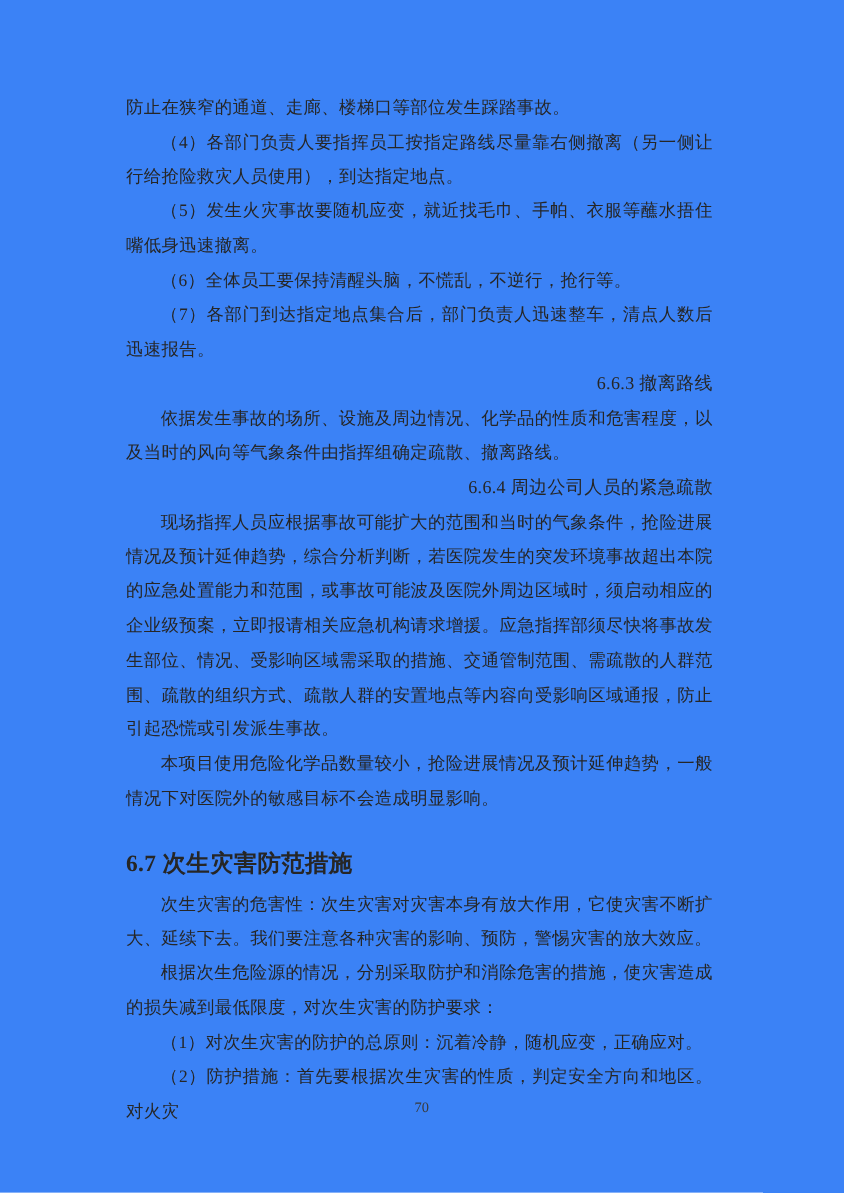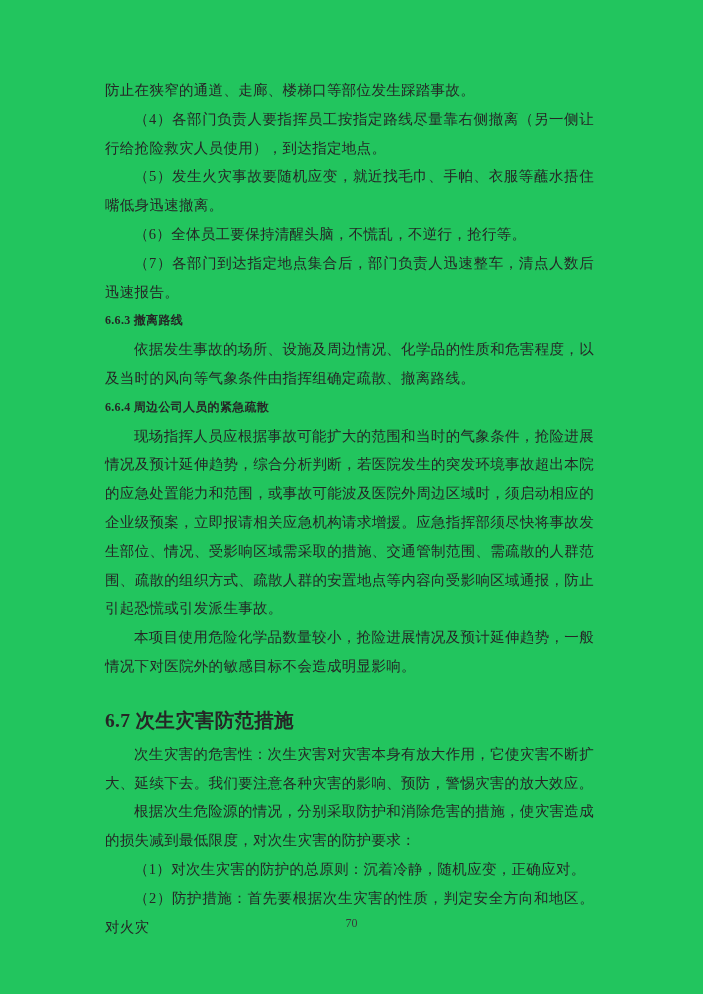--- a/index.html
+++ b/index.html
@@ -11,7 +11,7 @@
     position: relative;
     width: 703px;
     height: 994px;
-    background: #22c55e;
+    background: #3b82f6;
     overflow: hidden;
     font-family: "Liberation Serif", "DejaVu Serif", serif;
     color: #262626;

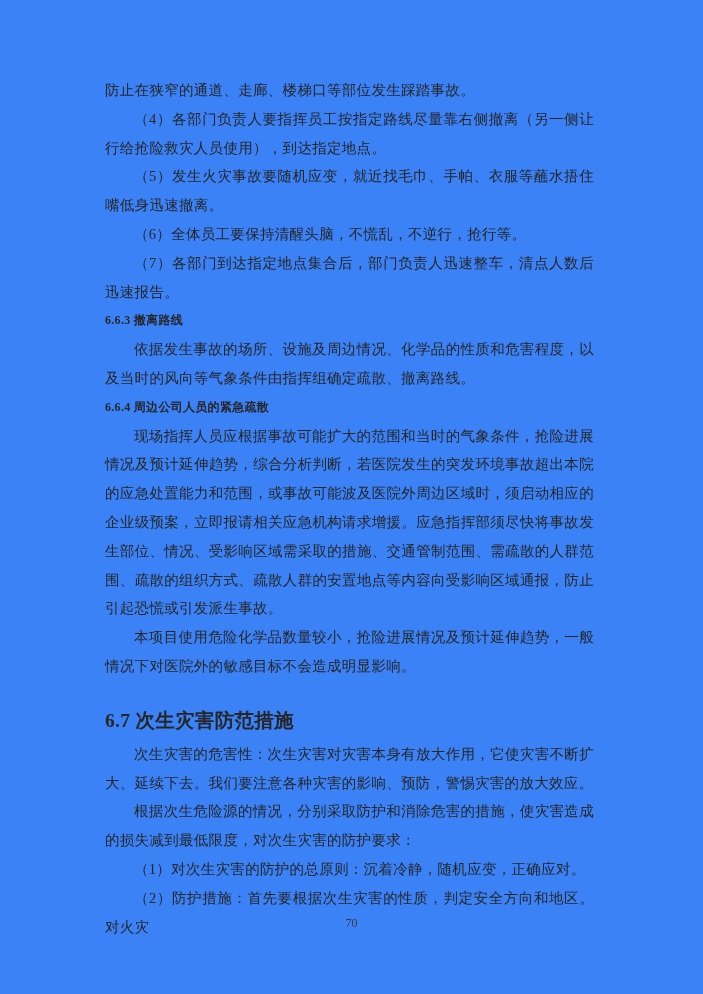--- a/index.html
+++ b/index.html
@@ -36,10 +36,11 @@
   }
   .h3 {
     margin: 0;
-    font-size: 12px;
-    font-weight: bold;
+    font-size: 15px;
+    font-weight: normal;
     line-height: 28.8px;
     letter-spacing: 0.3px;
+    text-align: right;
   }
   .h2 {
     margin: 25px 0 4px 0;

